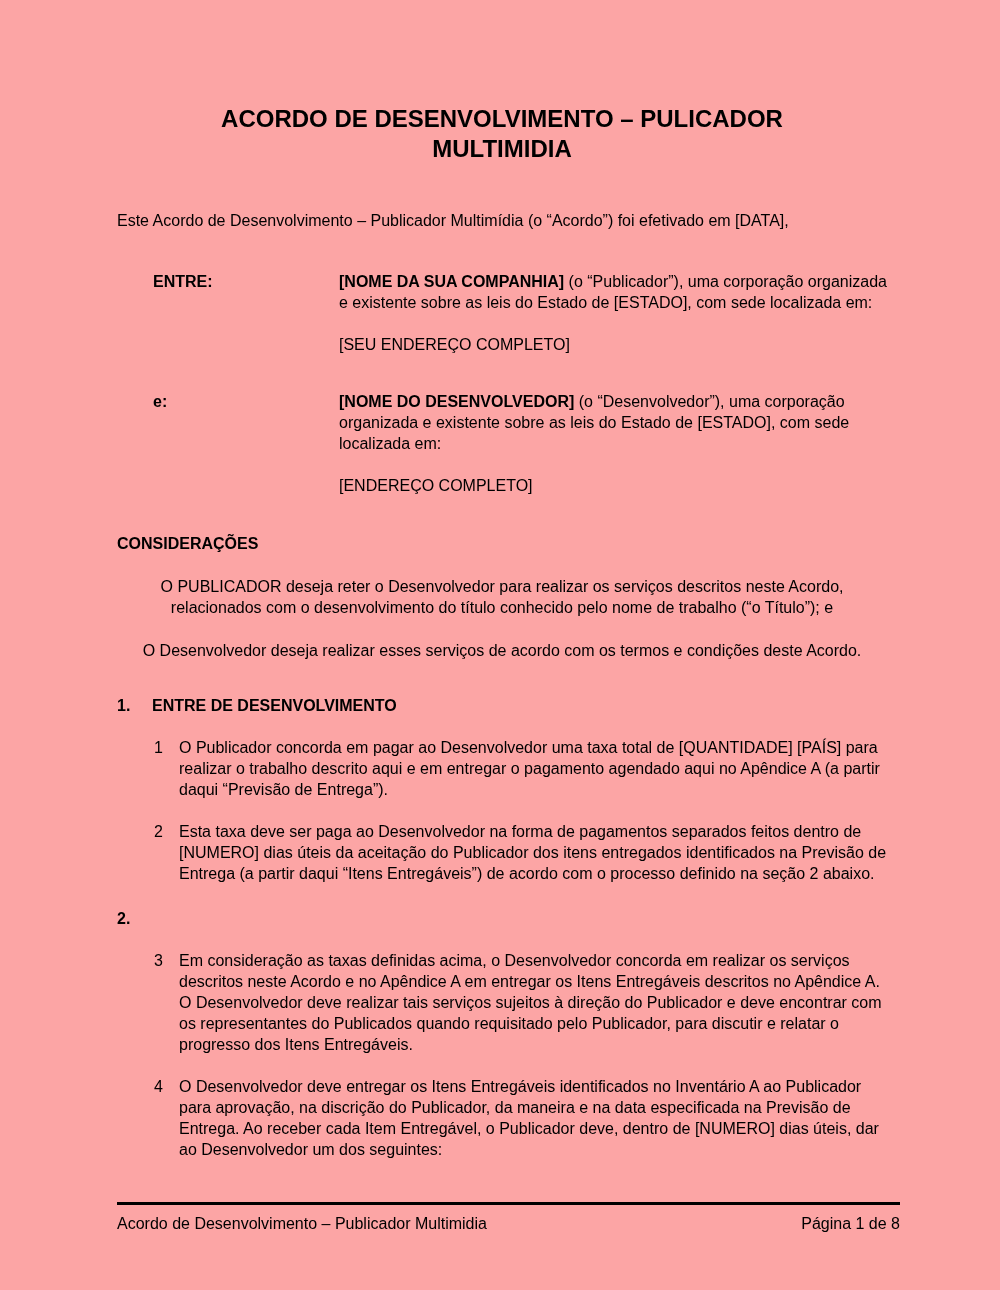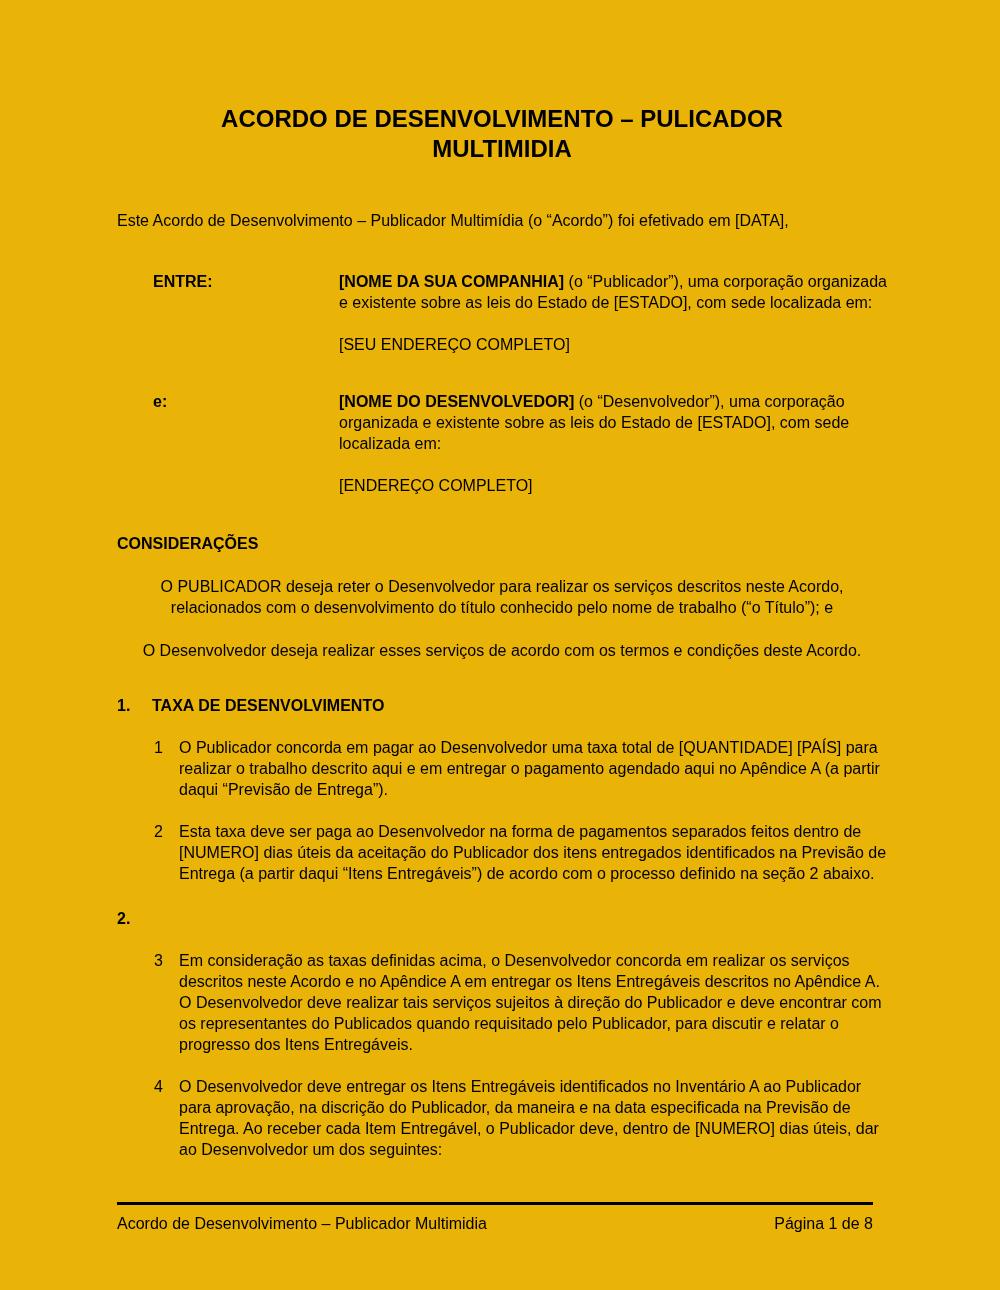--- a/index.html
+++ b/index.html
@@ -8,7 +8,7 @@
     width: 1000px;
     height: 1290px;
     box-sizing: border-box;
-    background: #eab308;
+    background: #fca5a5;
     color: #000000;
     font-family: "Liberation Sans", sans-serif;
     font-size: 16px;

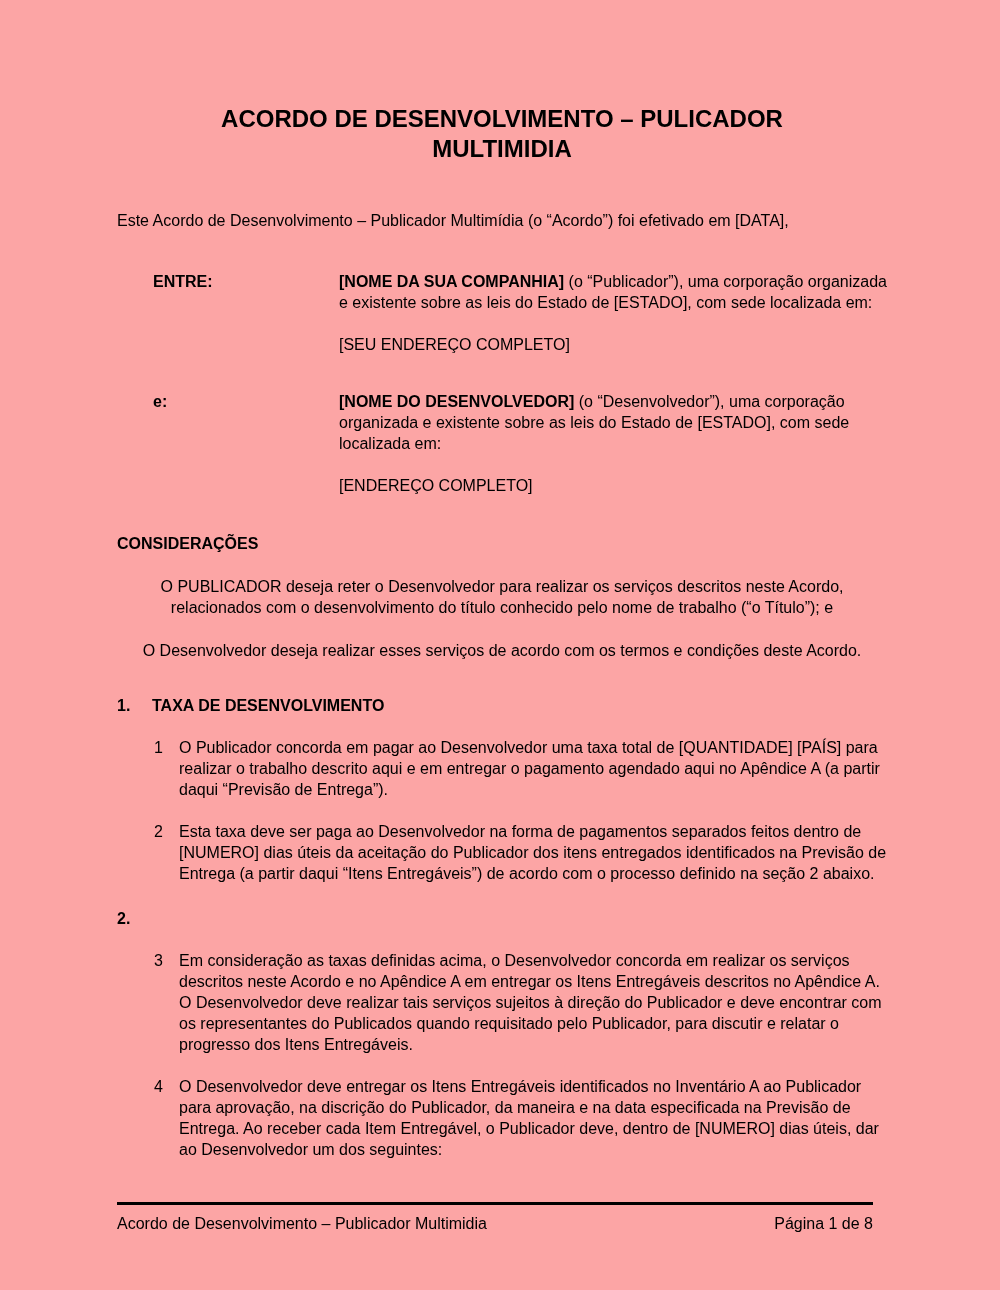--- a/index.html
+++ b/index.html
@@ -86,7 +86,7 @@
 
   <div class="section-head">
     <span class="sec-num">1.</span>
-    <span class="sec-title">TAXA DE DESENVOLVIMENTO</span>
+    <span class="sec-title">ENTRE DE DESENVOLVIMENTO</span>
   </div>
   <div class="item">
     <span class="item-num">1</span>

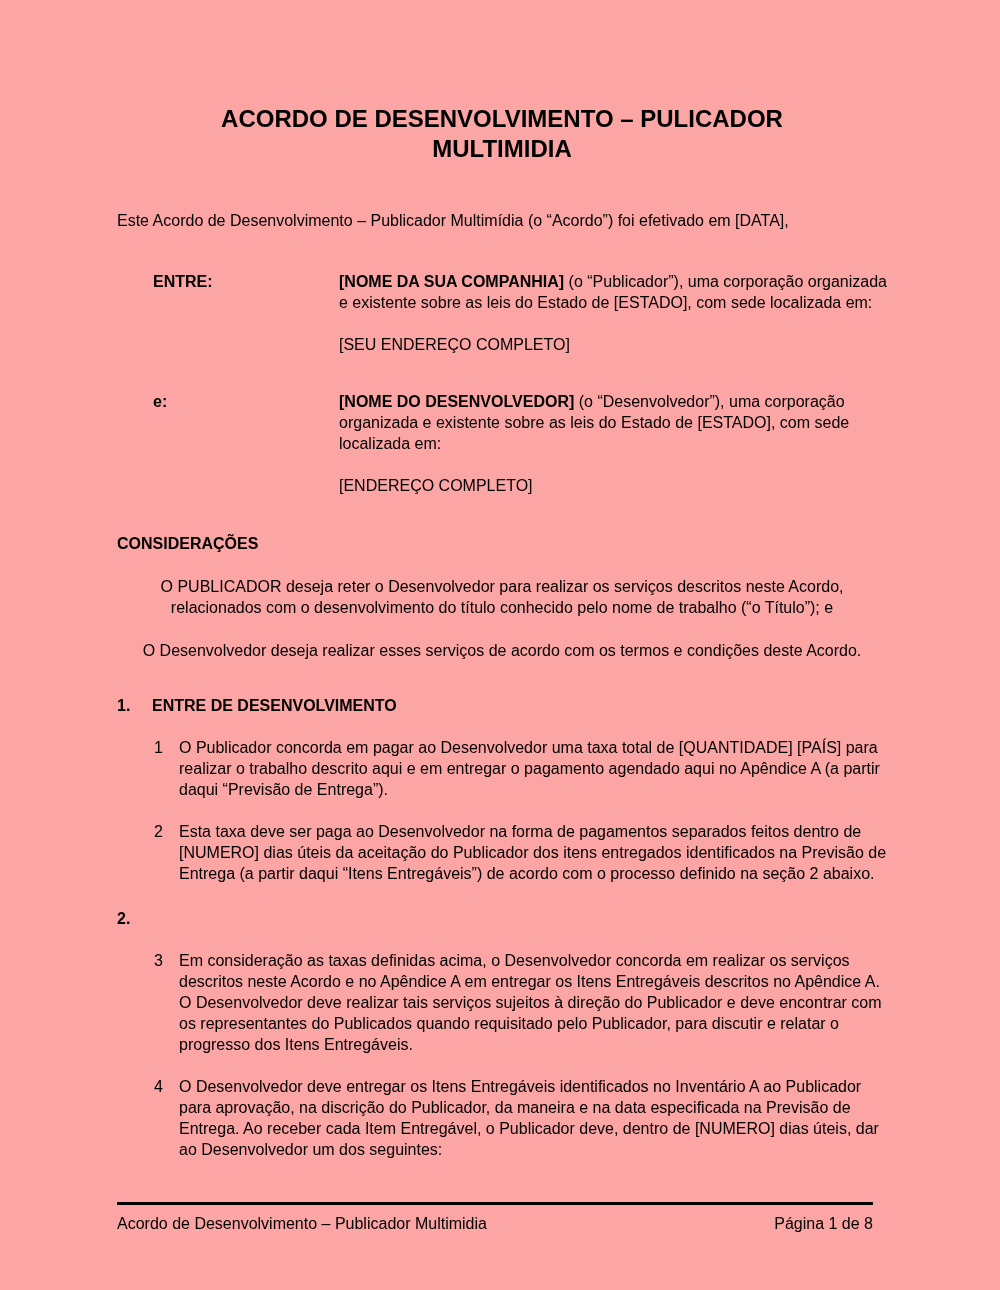--- a/index.html
+++ b/index.html
@@ -47,7 +47,7 @@
   .footer {
     position: absolute;
     left: 117px;
-    right: 127px;
+    right: 100px;
     top: 1202px;
     border-top: 3px solid #000;
     padding-top: 8px;

